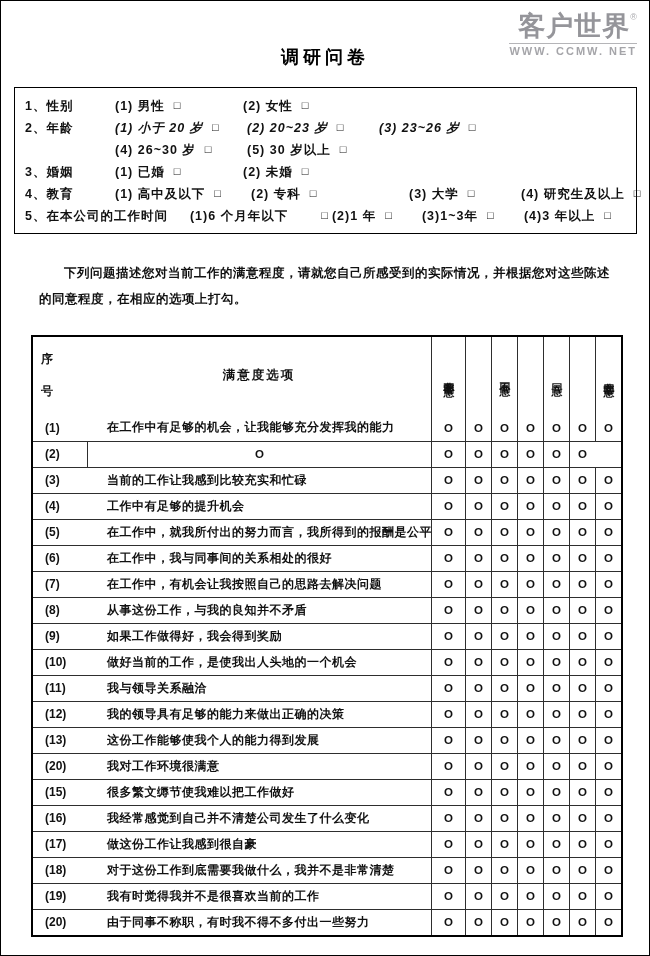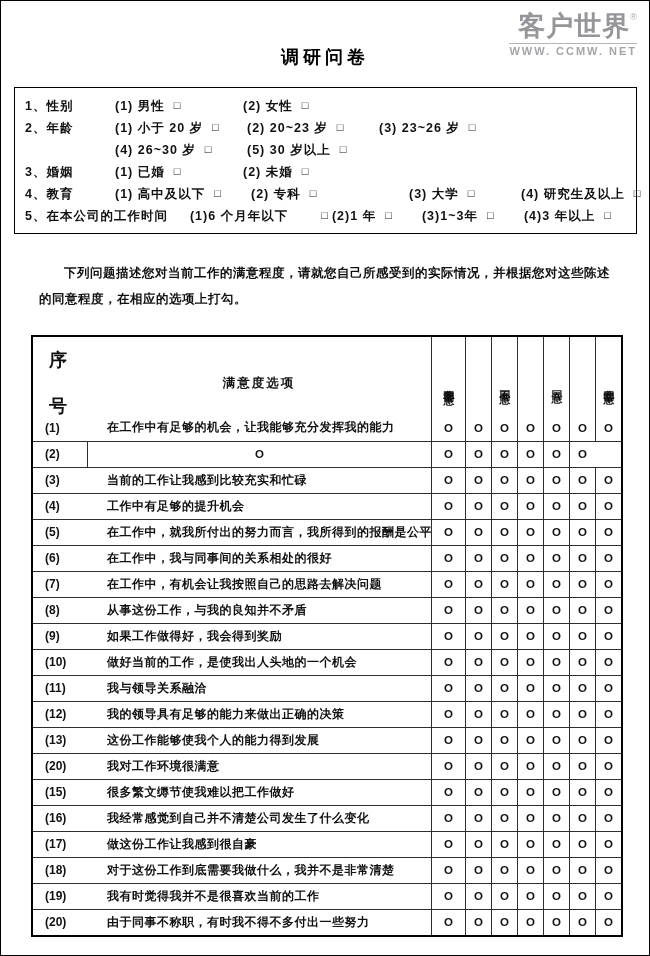--- a/index.html
+++ b/index.html
@@ -46,7 +46,7 @@
   .dline { display:flex; align-items:center; height:22px; white-space:nowrap; }
   .dline .lbl { min-width:90px; letter-spacing:1px; }
   .dline .opt { display:inline-flex; align-items:center; min-width:128px; letter-spacing:1px; }
-  .dline-1 .opt { min-width:132px; }
+  .dline-1 .opt { min-width:132px;font-style:italic; }
   .dline-2 .opt { min-width:132px; }
   .dline-4 .opt:nth-of-type(2) { min-width:136px; }
   .dline-4 .opt:nth-of-type(3) { min-width:118px; }

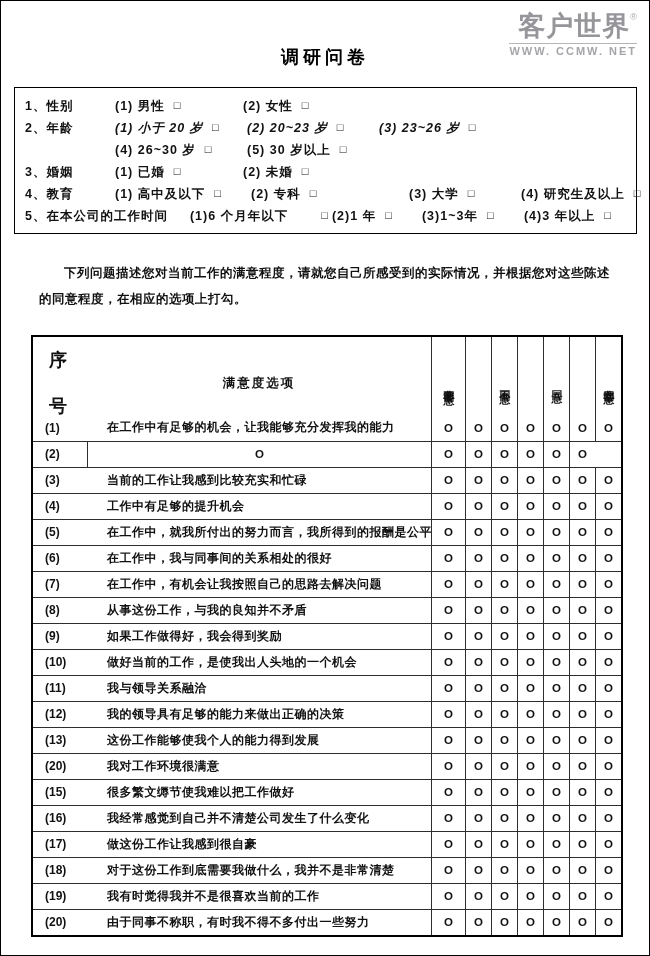--- a/index.html
+++ b/index.html
@@ -83,7 +83,7 @@
   .srow:not(.shead) + .srow { border-top:1px solid #2e2e2e; }
   .acol { border-left:1px solid #2e2e2e; height:100%;
           display:flex; align-items:center; justify-content:center; }
-  .h-id { padding-left:16px; font-size:18px; font-weight:600;
+  .h-id { padding-left:8px; font-size:12px; font-weight:600;
           width:30px; word-break:break-all; line-height:2.6; letter-spacing:2px; }
   .h-q  { text-align:center; font-size:12.5px; font-weight:600; letter-spacing:2px; }
   .vtxt {

